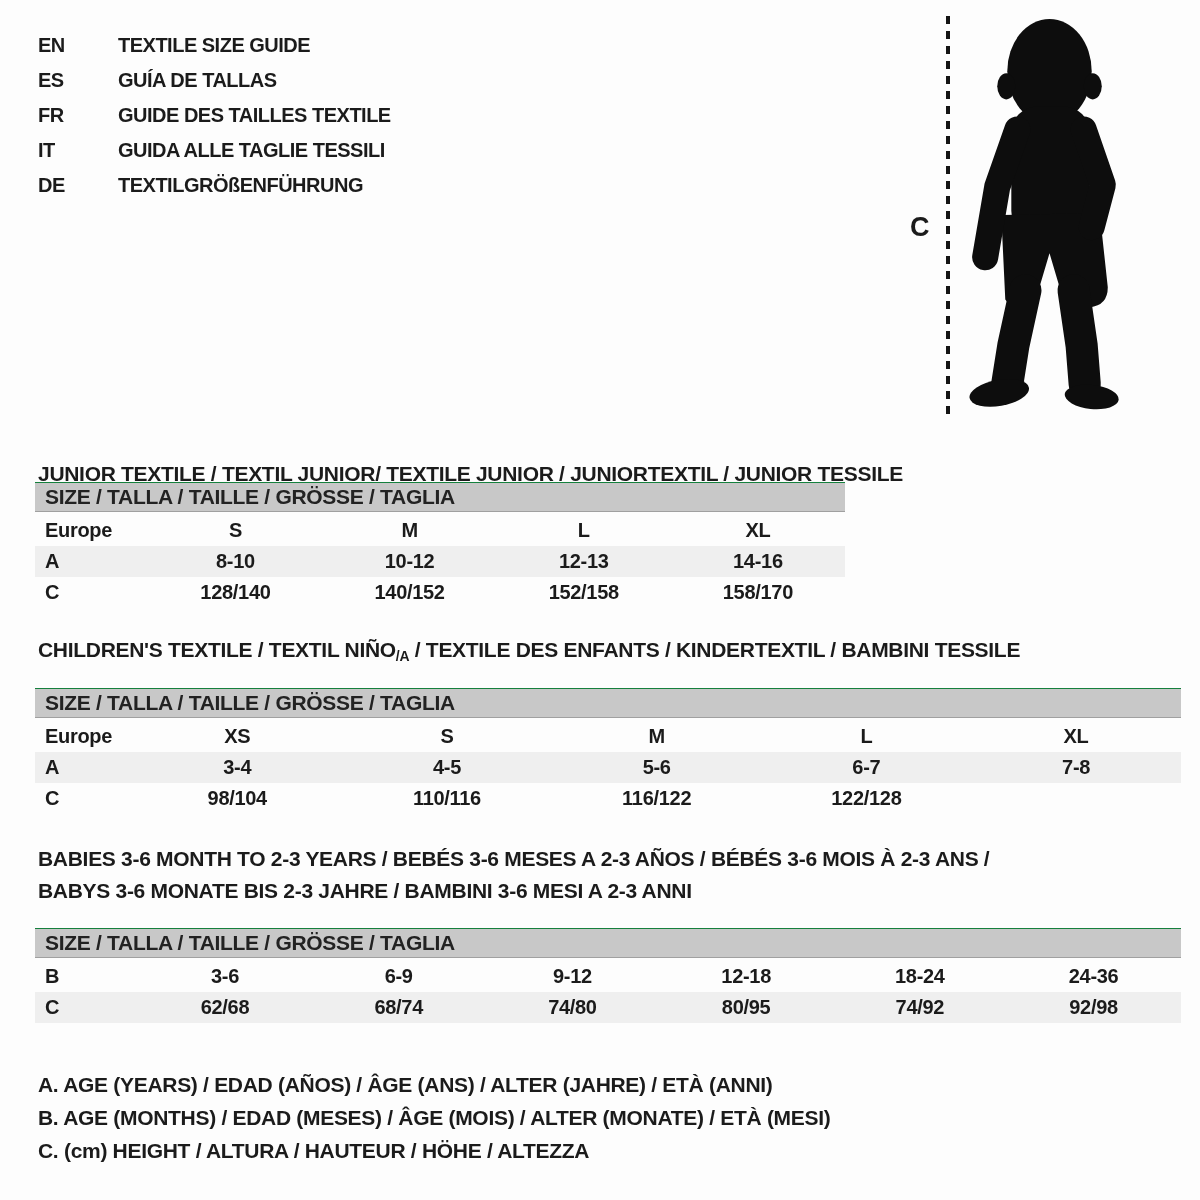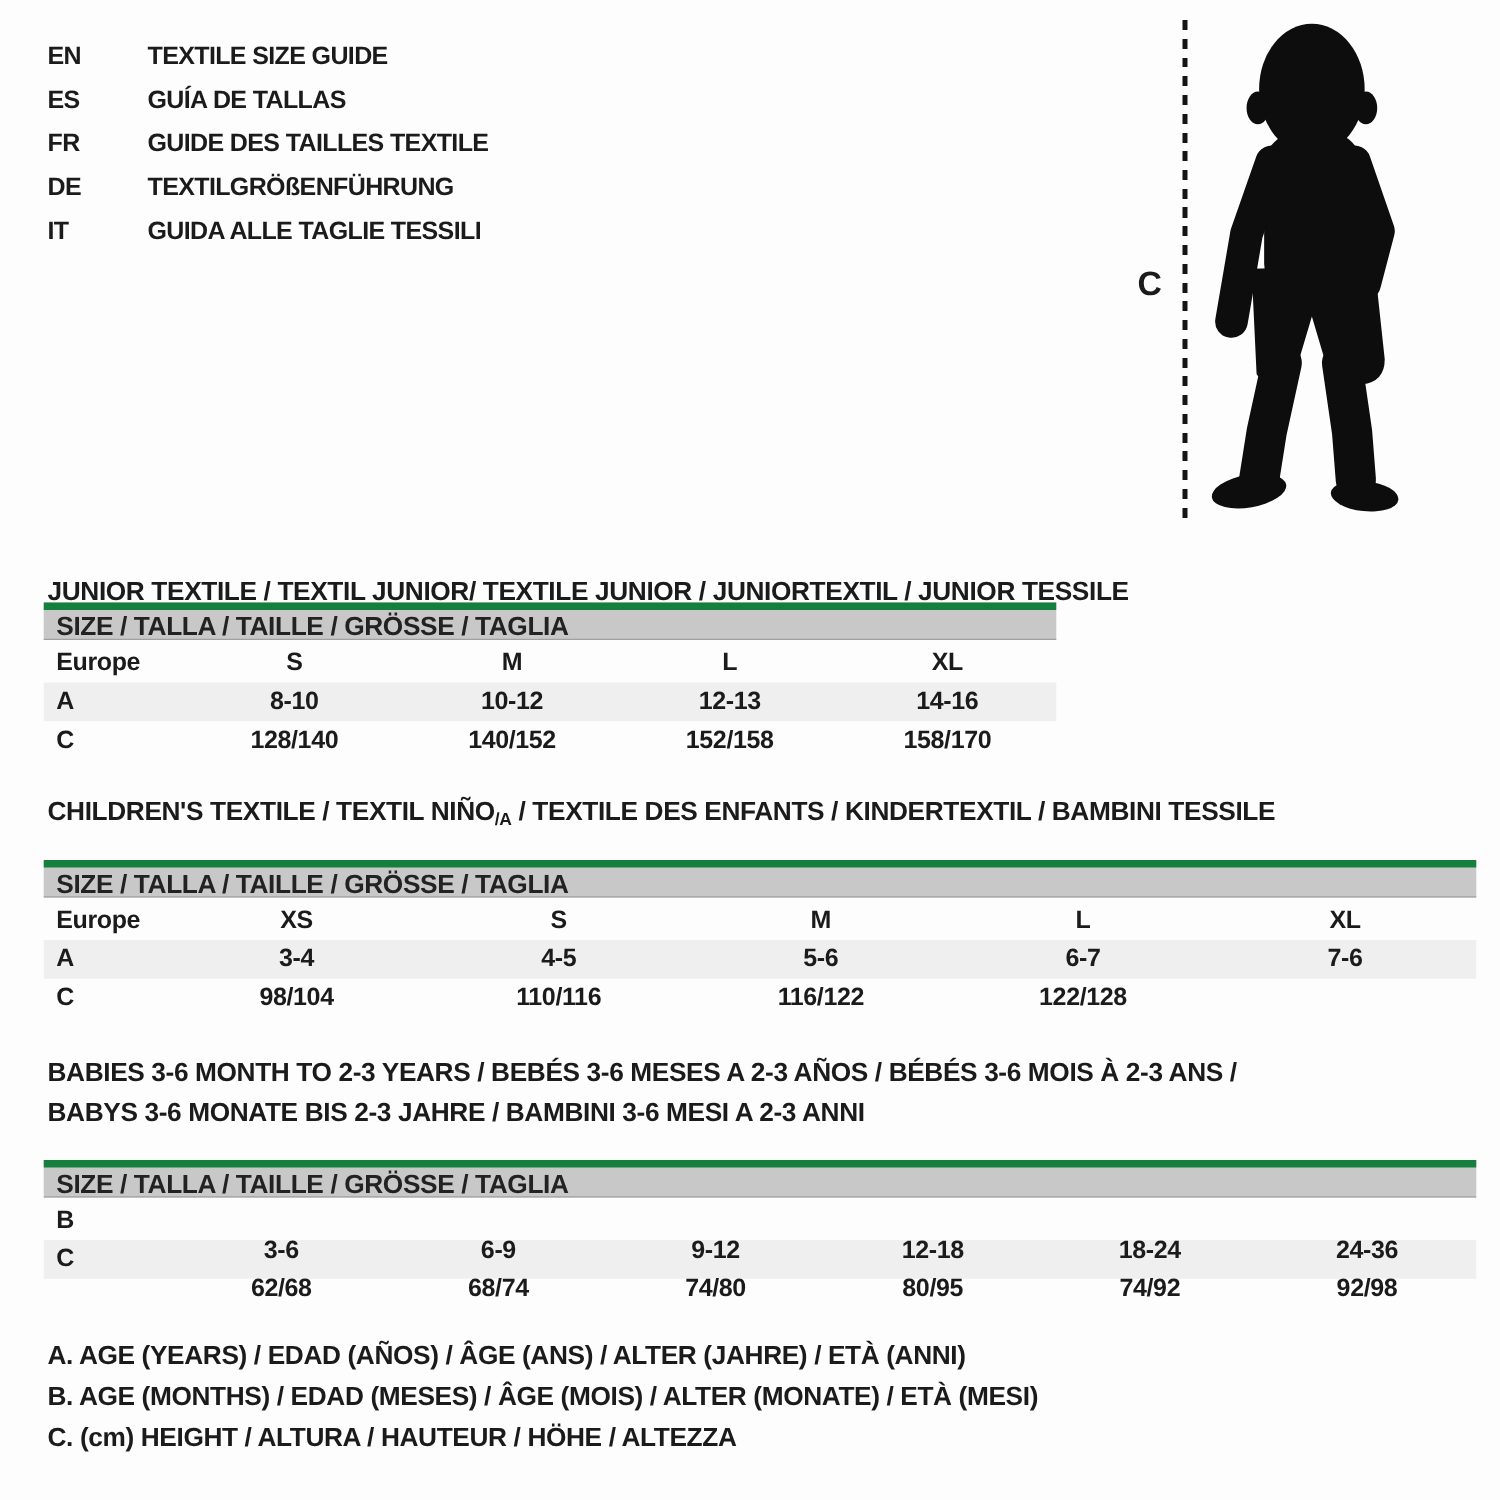--- a/index.html
+++ b/index.html
@@ -77,12 +77,12 @@
     <span class="lang-title">GUIDE DES TAILLES TEXTILE</span>
   </div>
   <div class="lang-row">
+    <span class="lang-code">IT</span>
+    <span class="lang-title">GUIDA ALLE TAGLIE TESSILI</span>
+  </div>
+  <div class="lang-row">
     <span class="lang-code">DE</span>
     <span class="lang-title">TEXTILGRÖßENFÜHRUNG</span>
-  </div>
-  <div class="lang-row">
-    <span class="lang-code">IT</span>
-    <span class="lang-title">GUIDA ALLE TAGLIE TESSILI</span>
   </div>
 </div>
 

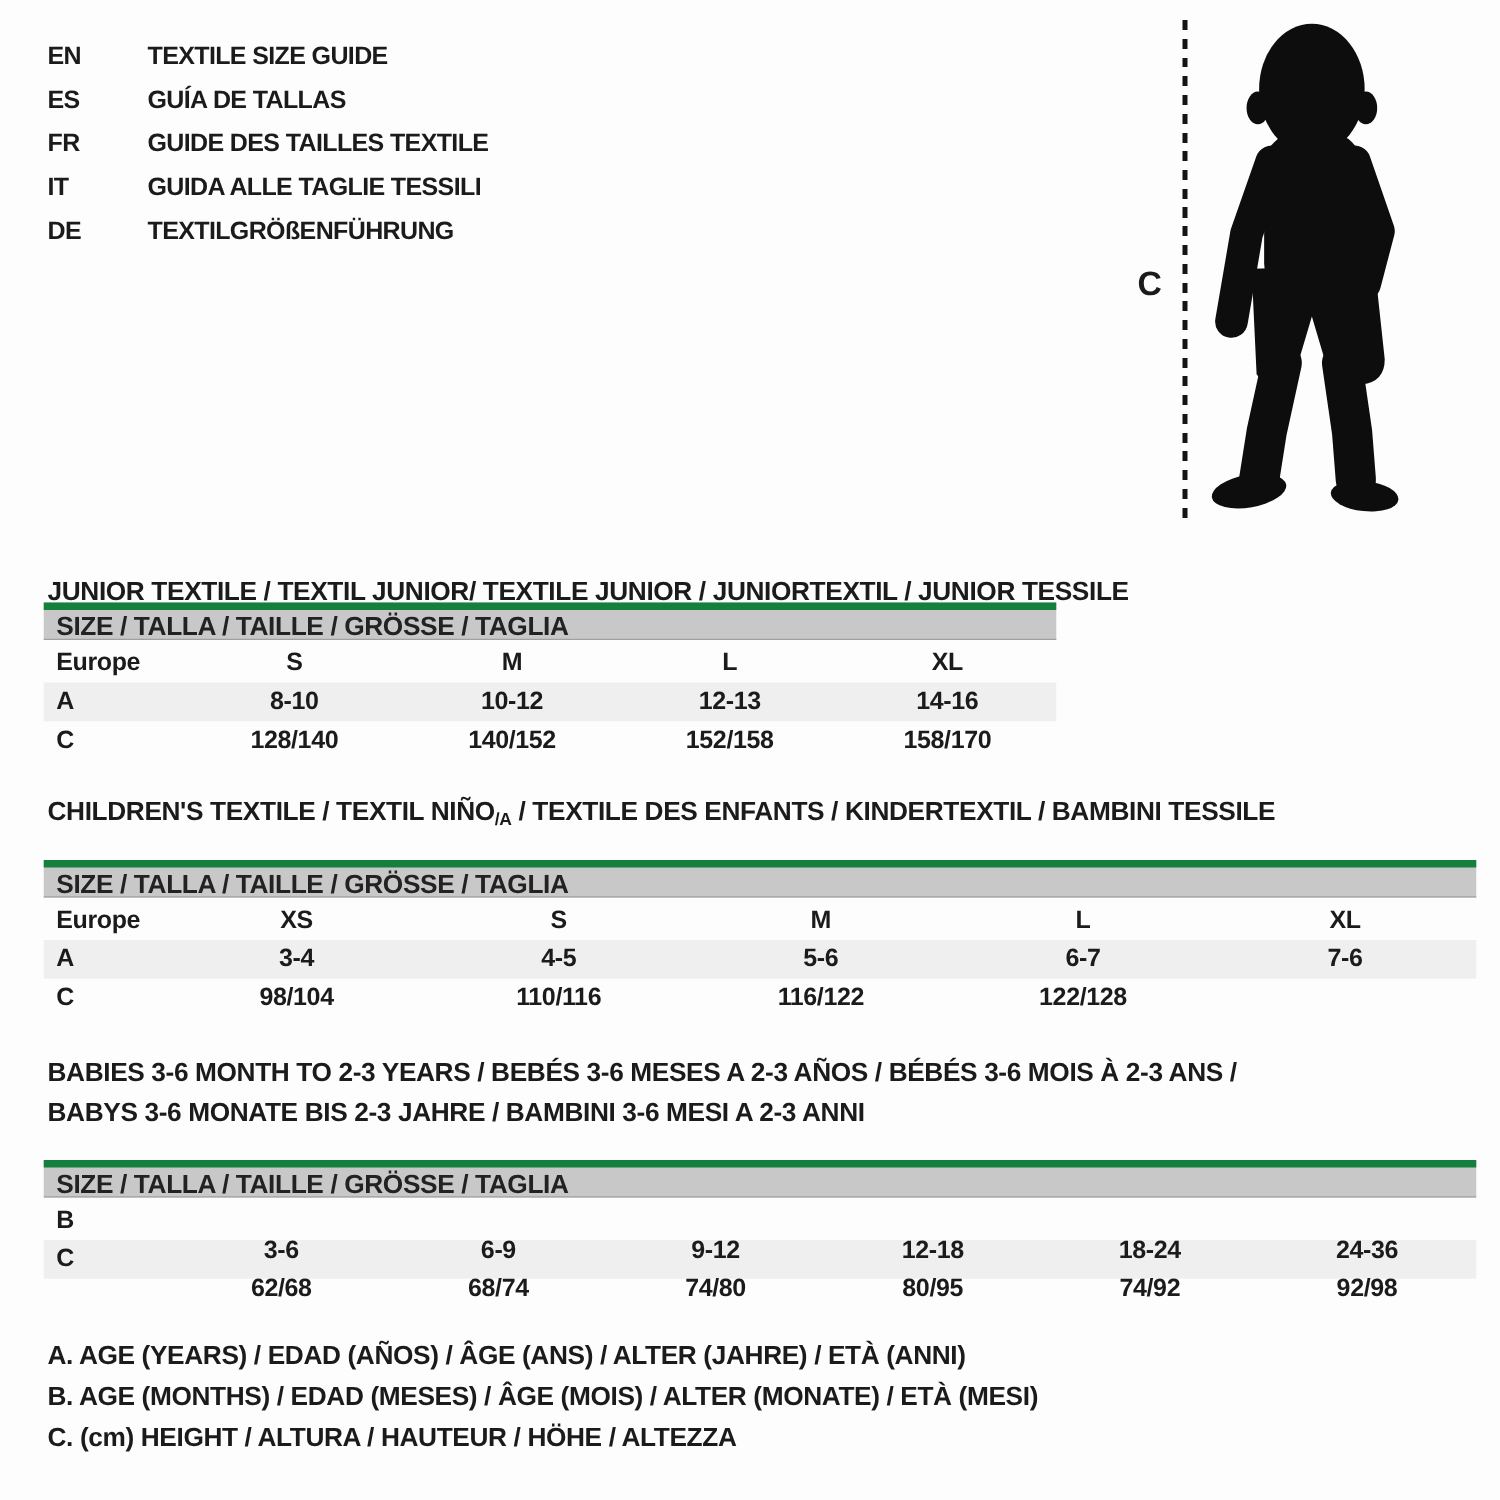--- a/index.html
+++ b/index.html
@@ -37,7 +37,7 @@
   .thead {
     height:30px; line-height:28px;
     background:#c8c8c8;
-    border-top:6px solid #15803d; border-bottom:1px solid #a0a0a0;
+    border-top:1px solid #15803d; border-bottom:1px solid #a0a0a0;
     font-weight:700; font-size:21px; letter-spacing:-0.3px;
     padding-left:10px; color:#222;
   }

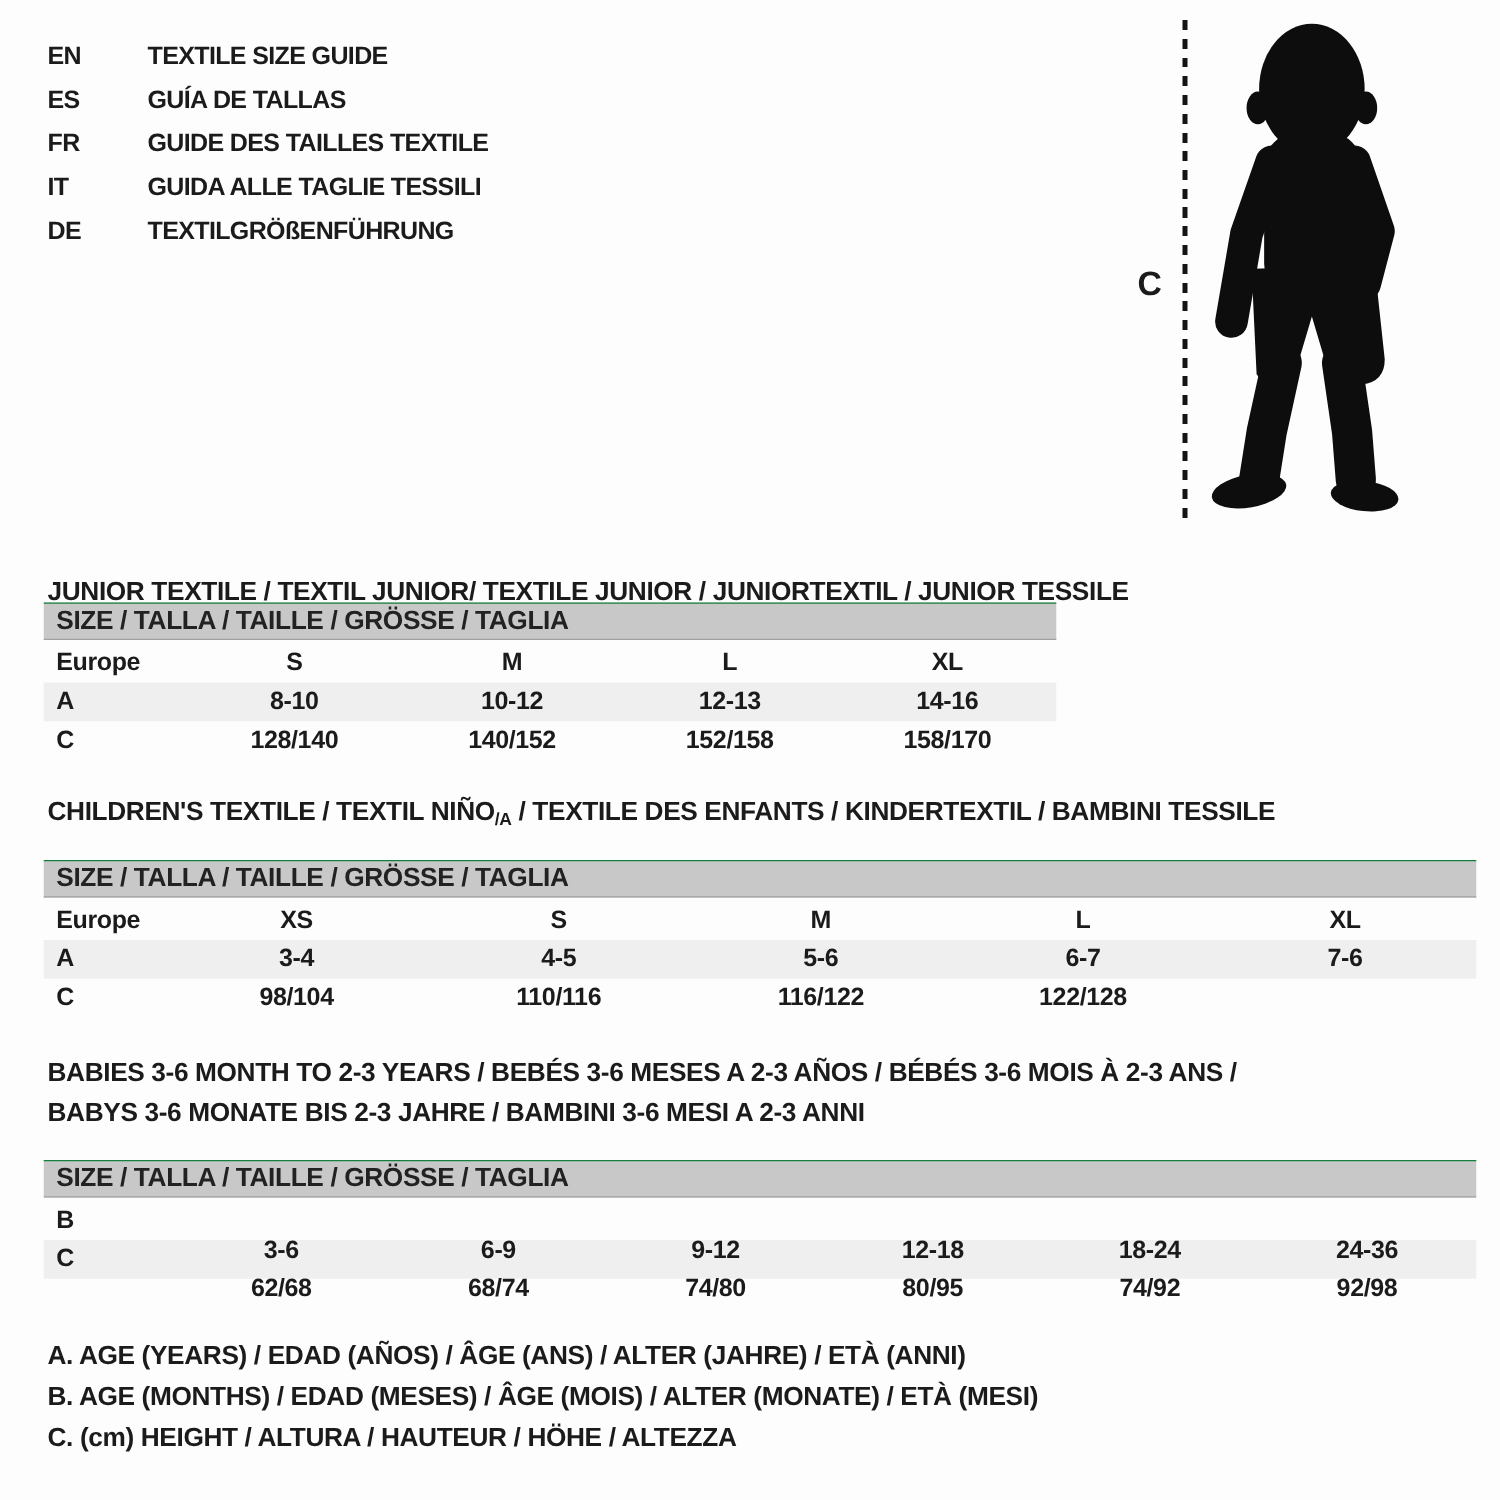--- a/index.html
+++ b/index.html
@@ -153,7 +153,7 @@
     <div class="tcell val">4-5</div>
     <div class="tcell val">5-6</div>
     <div class="tcell val">6-7</div>
-    <div class="tcell val">7-6</div>
+    <div class="tcell val">7-8</div>
   </div>
   <div class="trow">
     <div class="tcell lbl">C</div>

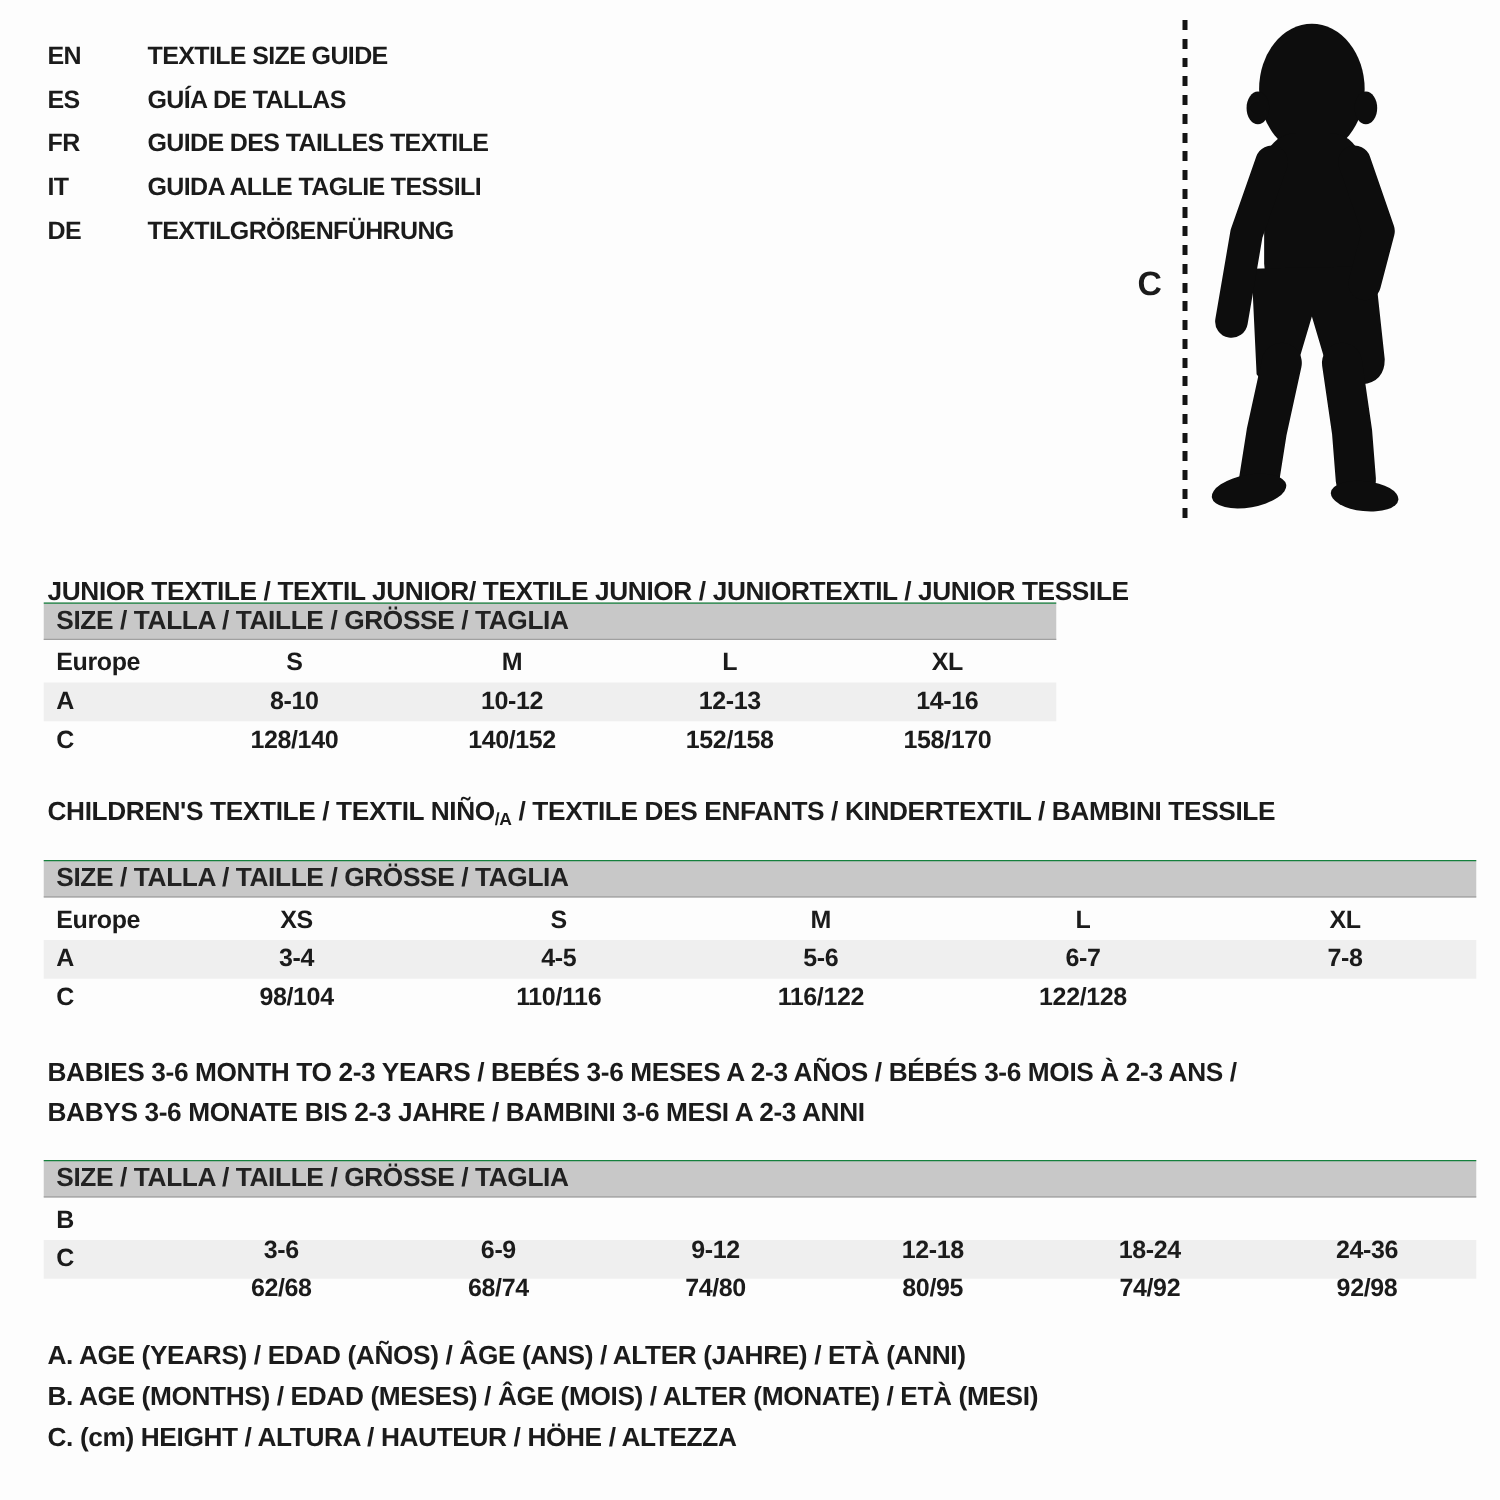--- a/index.html
+++ b/index.html
@@ -48,7 +48,7 @@
   .tcell.lbl { text-align:left; padding-left:10px; }
   .t1 .tcell.lbl { width:14%; }  .t1 .tcell.val { width:21.5%; }
   .t2 .tcell.lbl { width:8.5%; } .t2 .tcell.val { width:18.3%; }
-  .t3 .tcell.lbl { width:9%; }   .t3 .tcell.val { width:15.16%;margin-top:24px; }
+  .t3 .tcell.lbl { width:9%; }   .t3 .tcell.val { width:15.16%; }
   .tbl1 { left:35px; top:482px; width:810px; }
   .tbl2 { left:35px; top:688px; width:1146px; }
   .tbl3 { left:35px; top:928px; width:1146px; }

